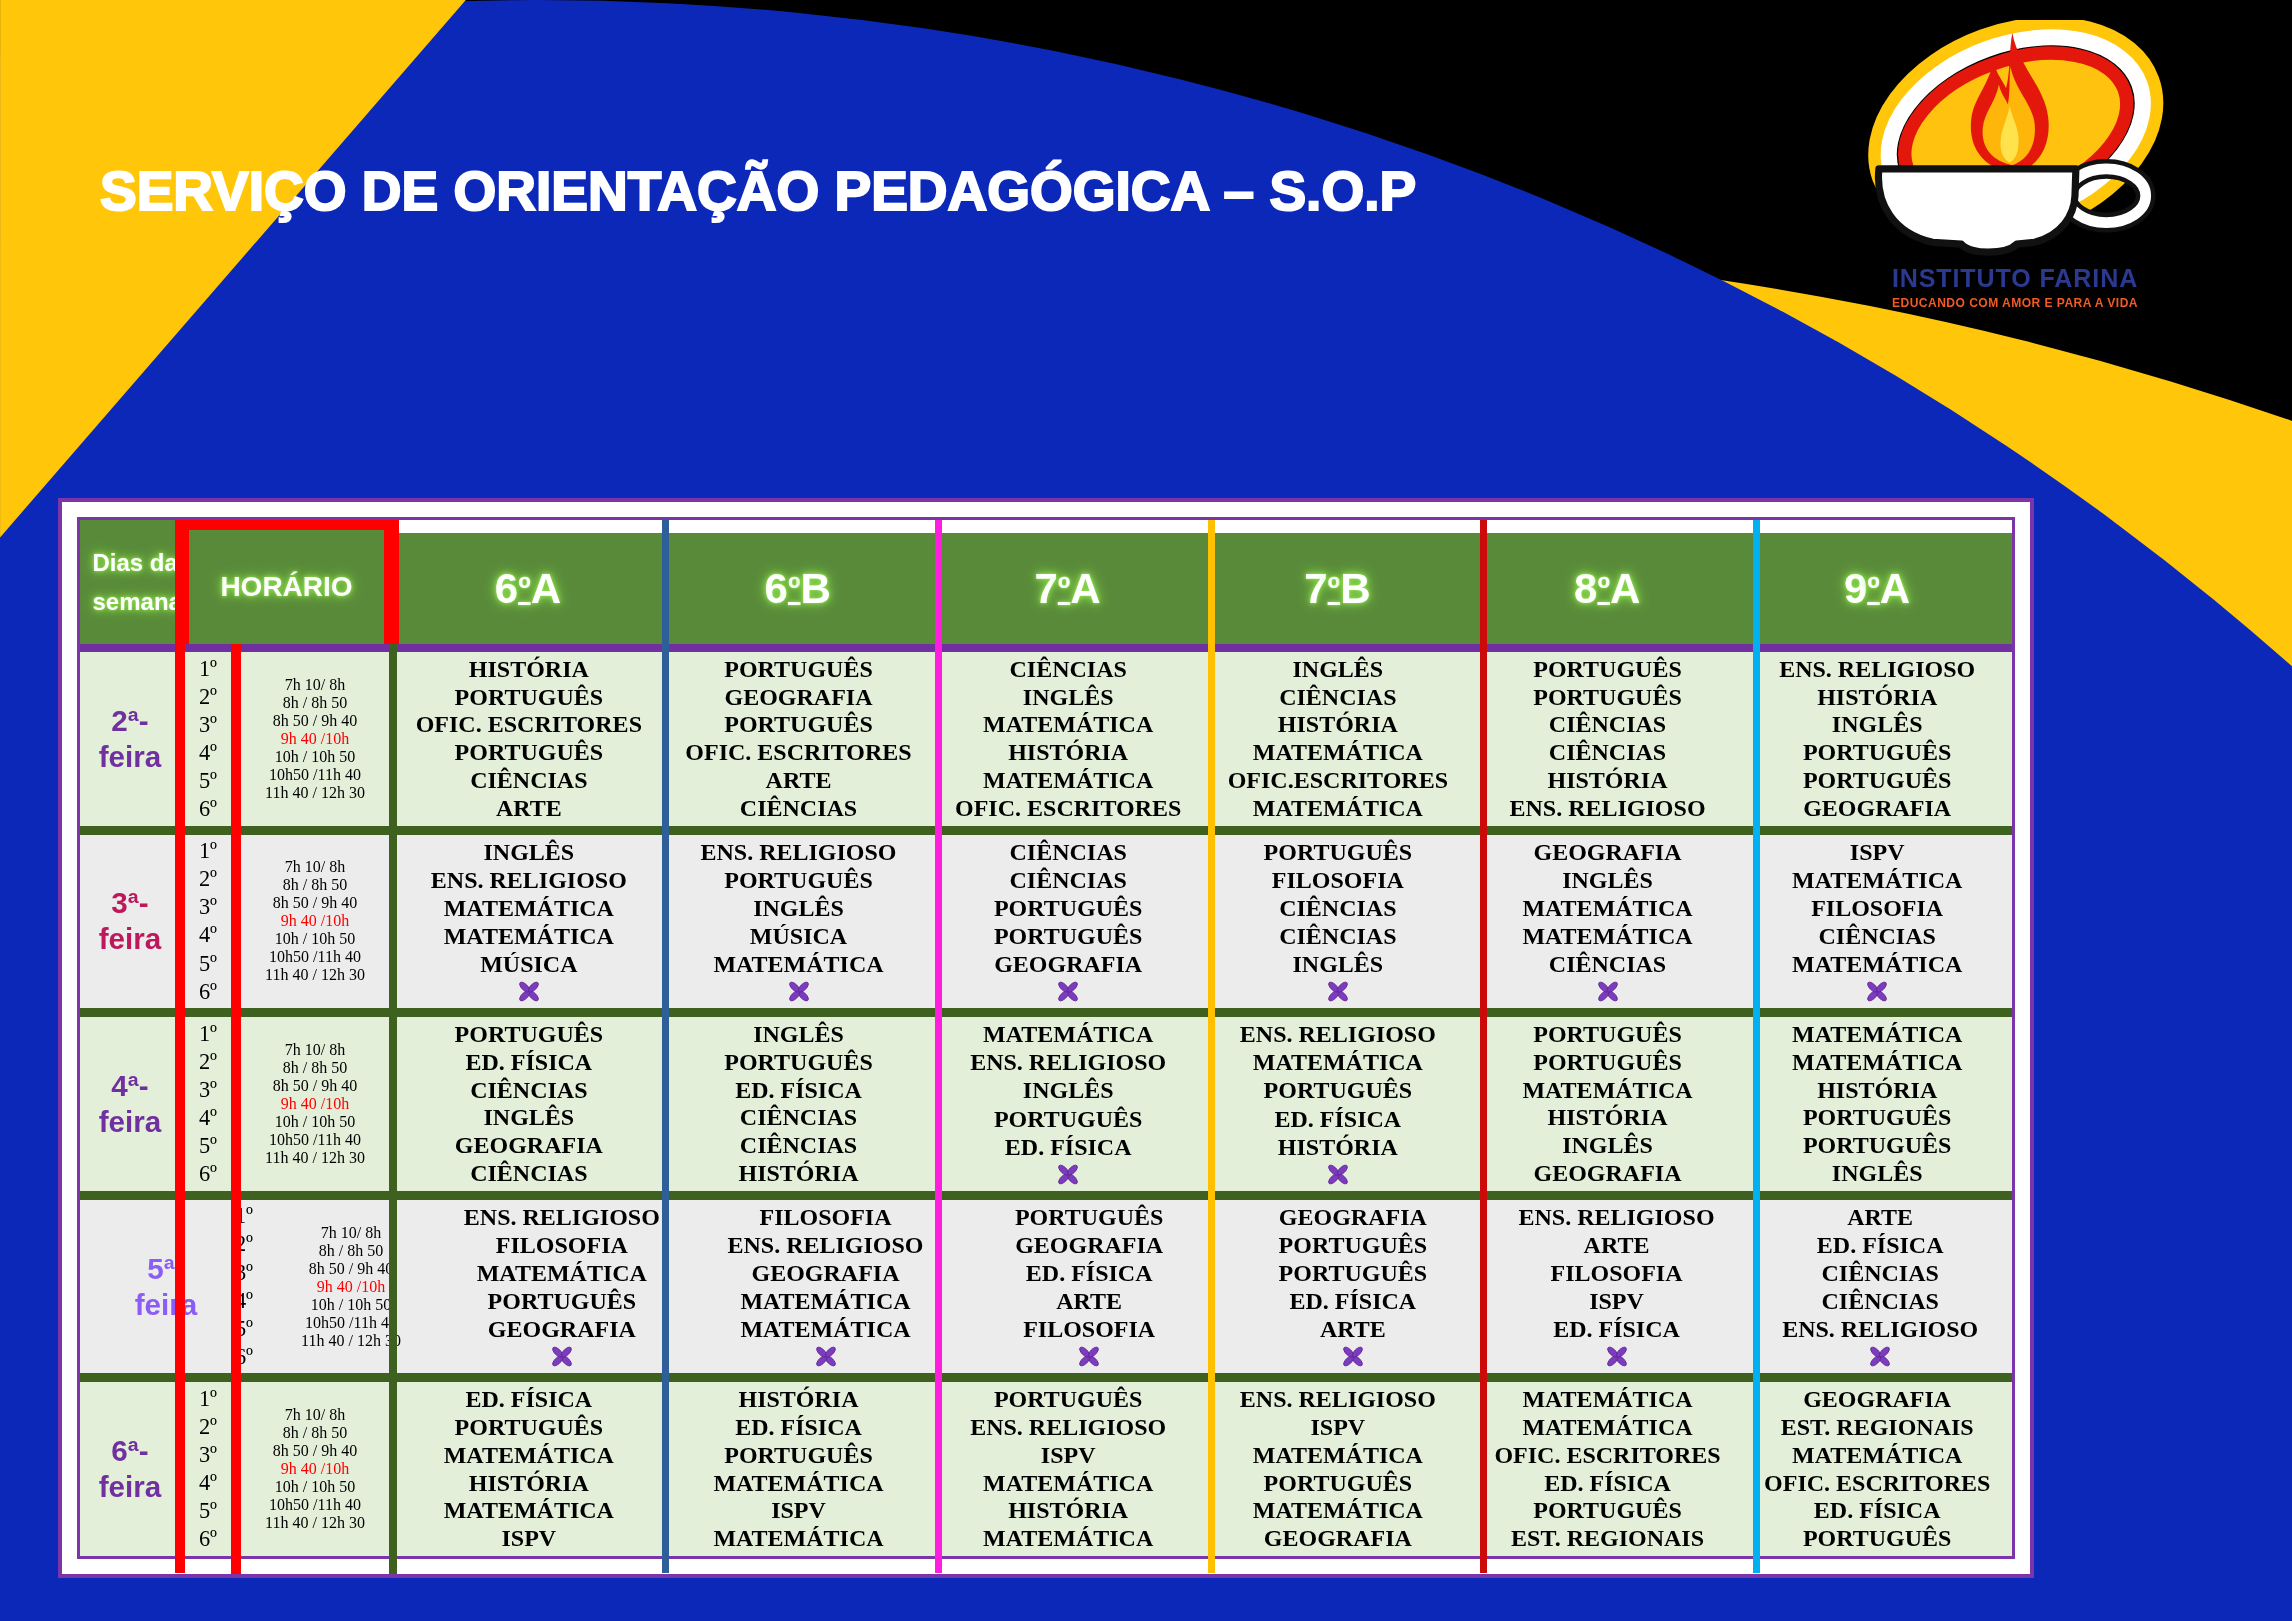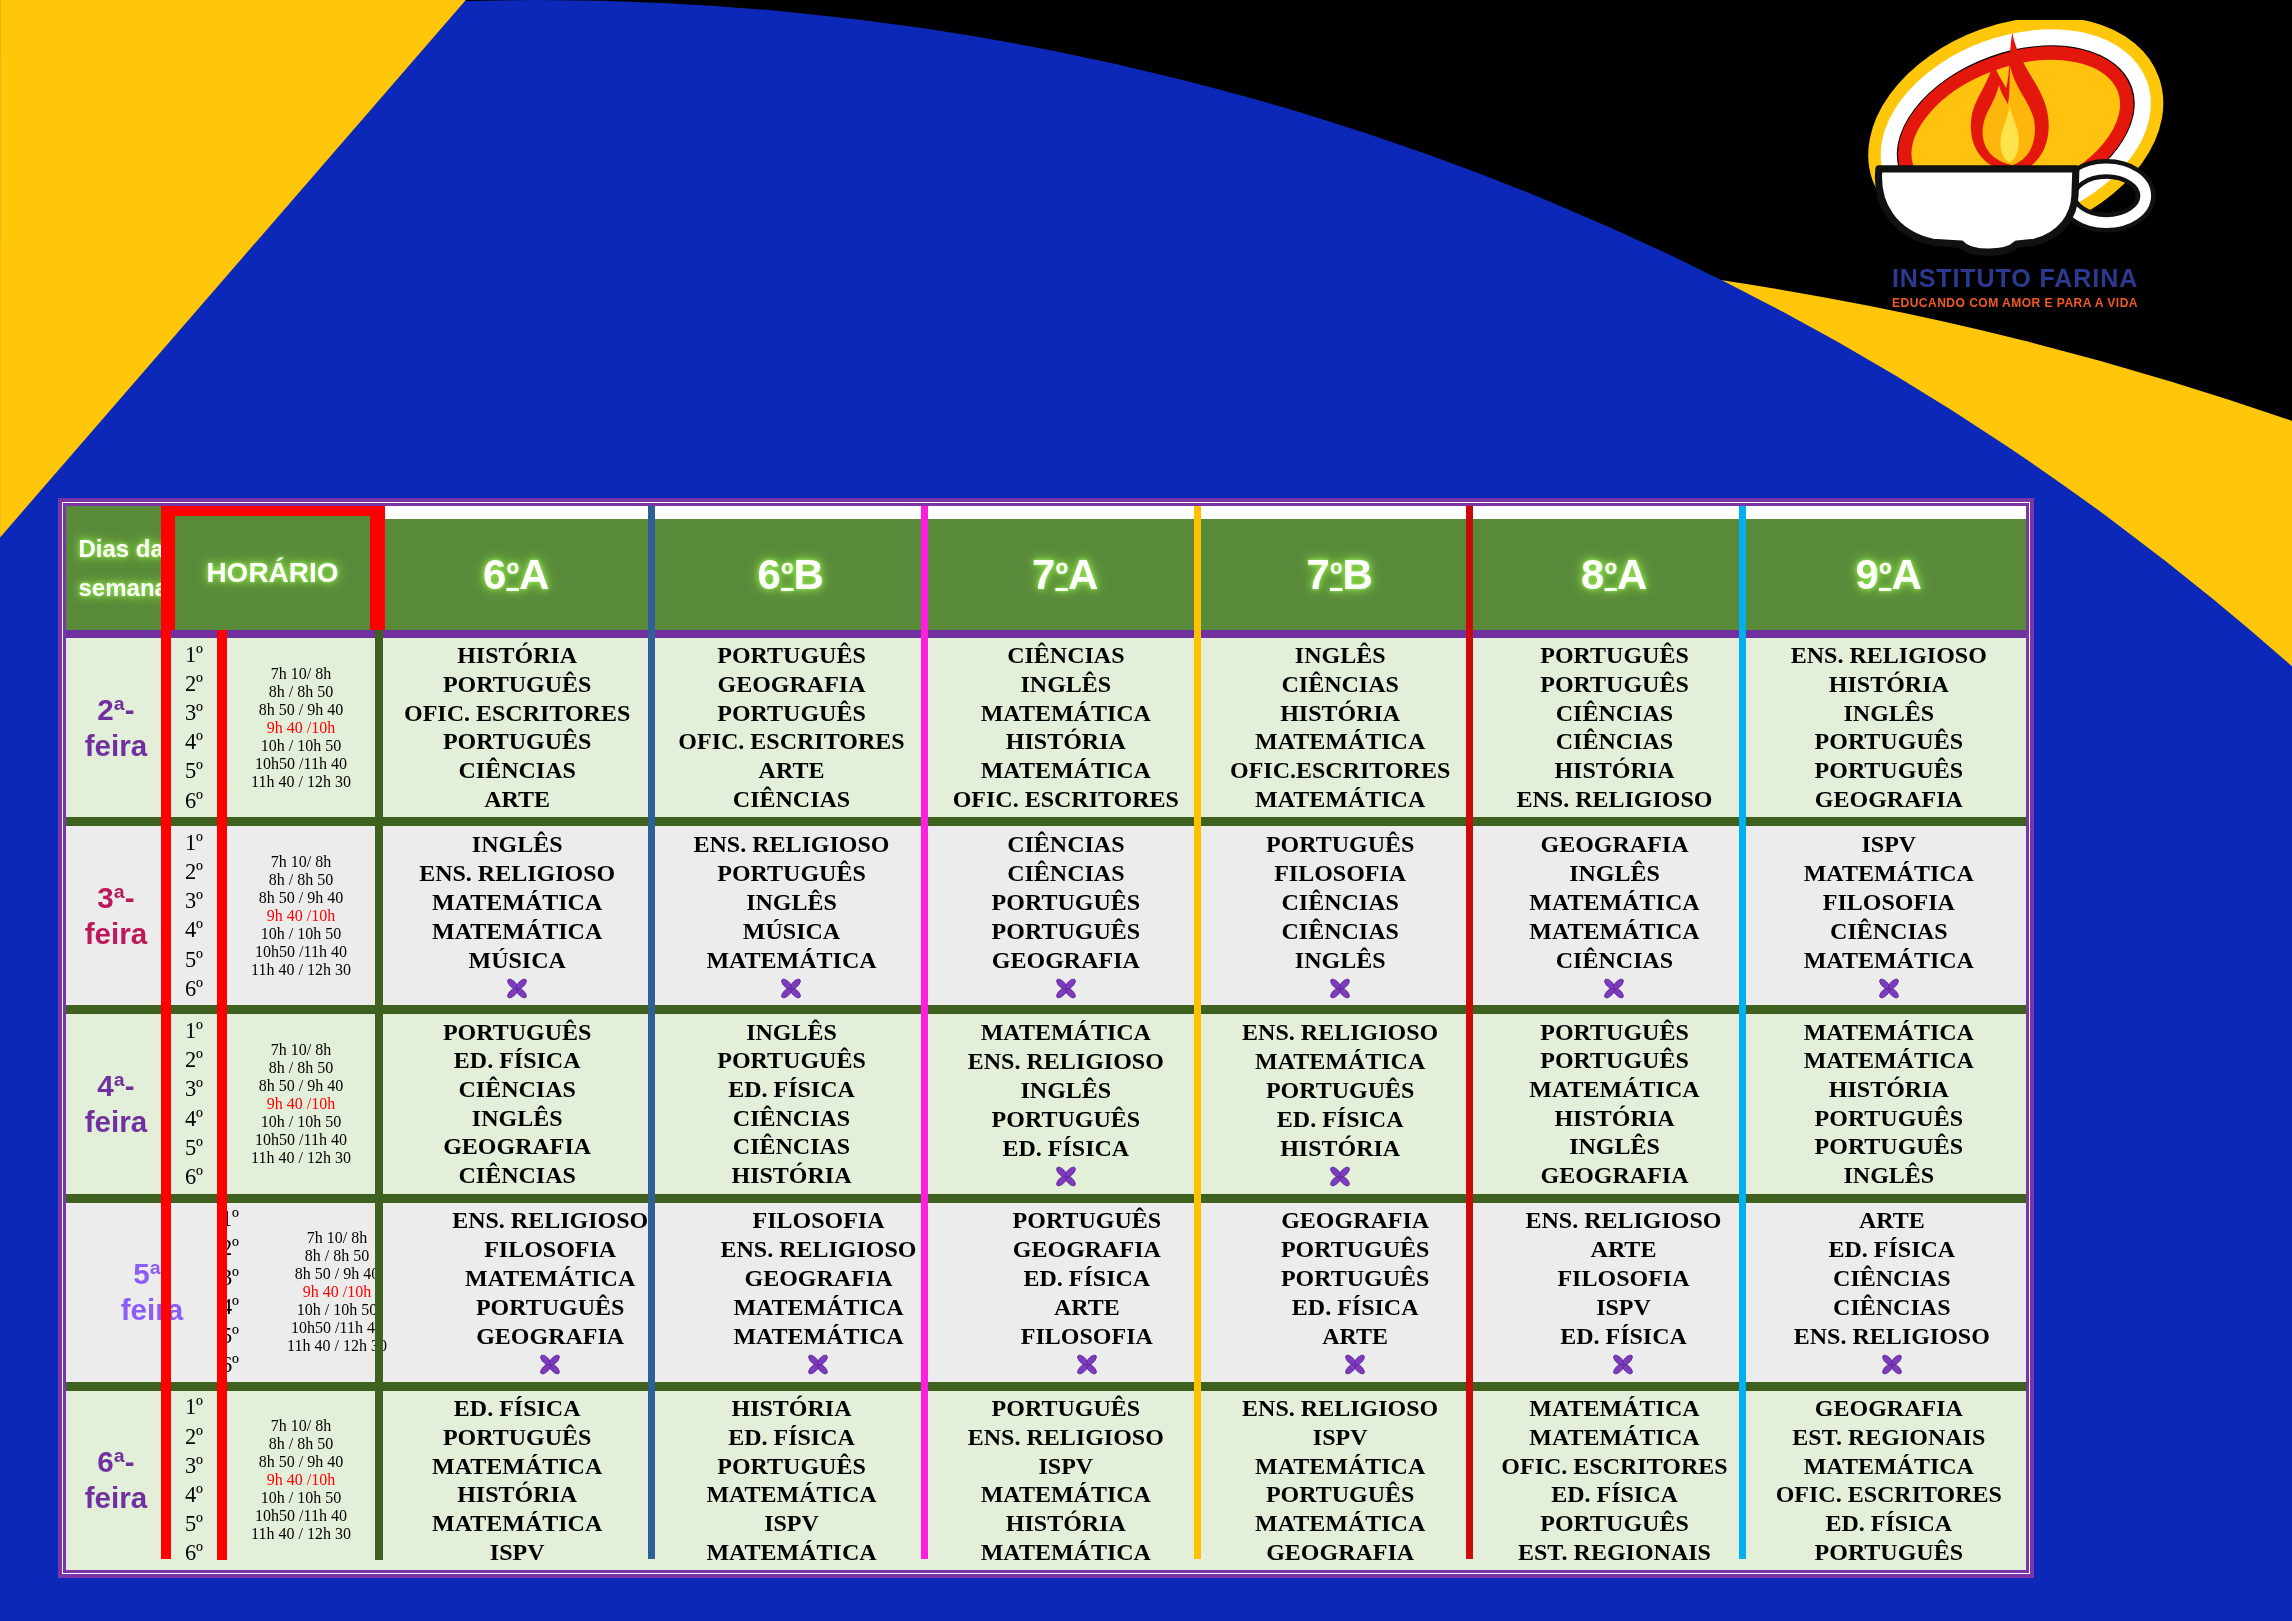--- a/index.html
+++ b/index.html
@@ -63,6 +63,7 @@
   </svg>
 
   <div class="title">
+    <div>SERVIÇO DE ORIENTAÇÃO PEDAGÓGICA – S.O.P</div>
   </div>
 
   <svg class="logo" viewBox="0 0 420 330">

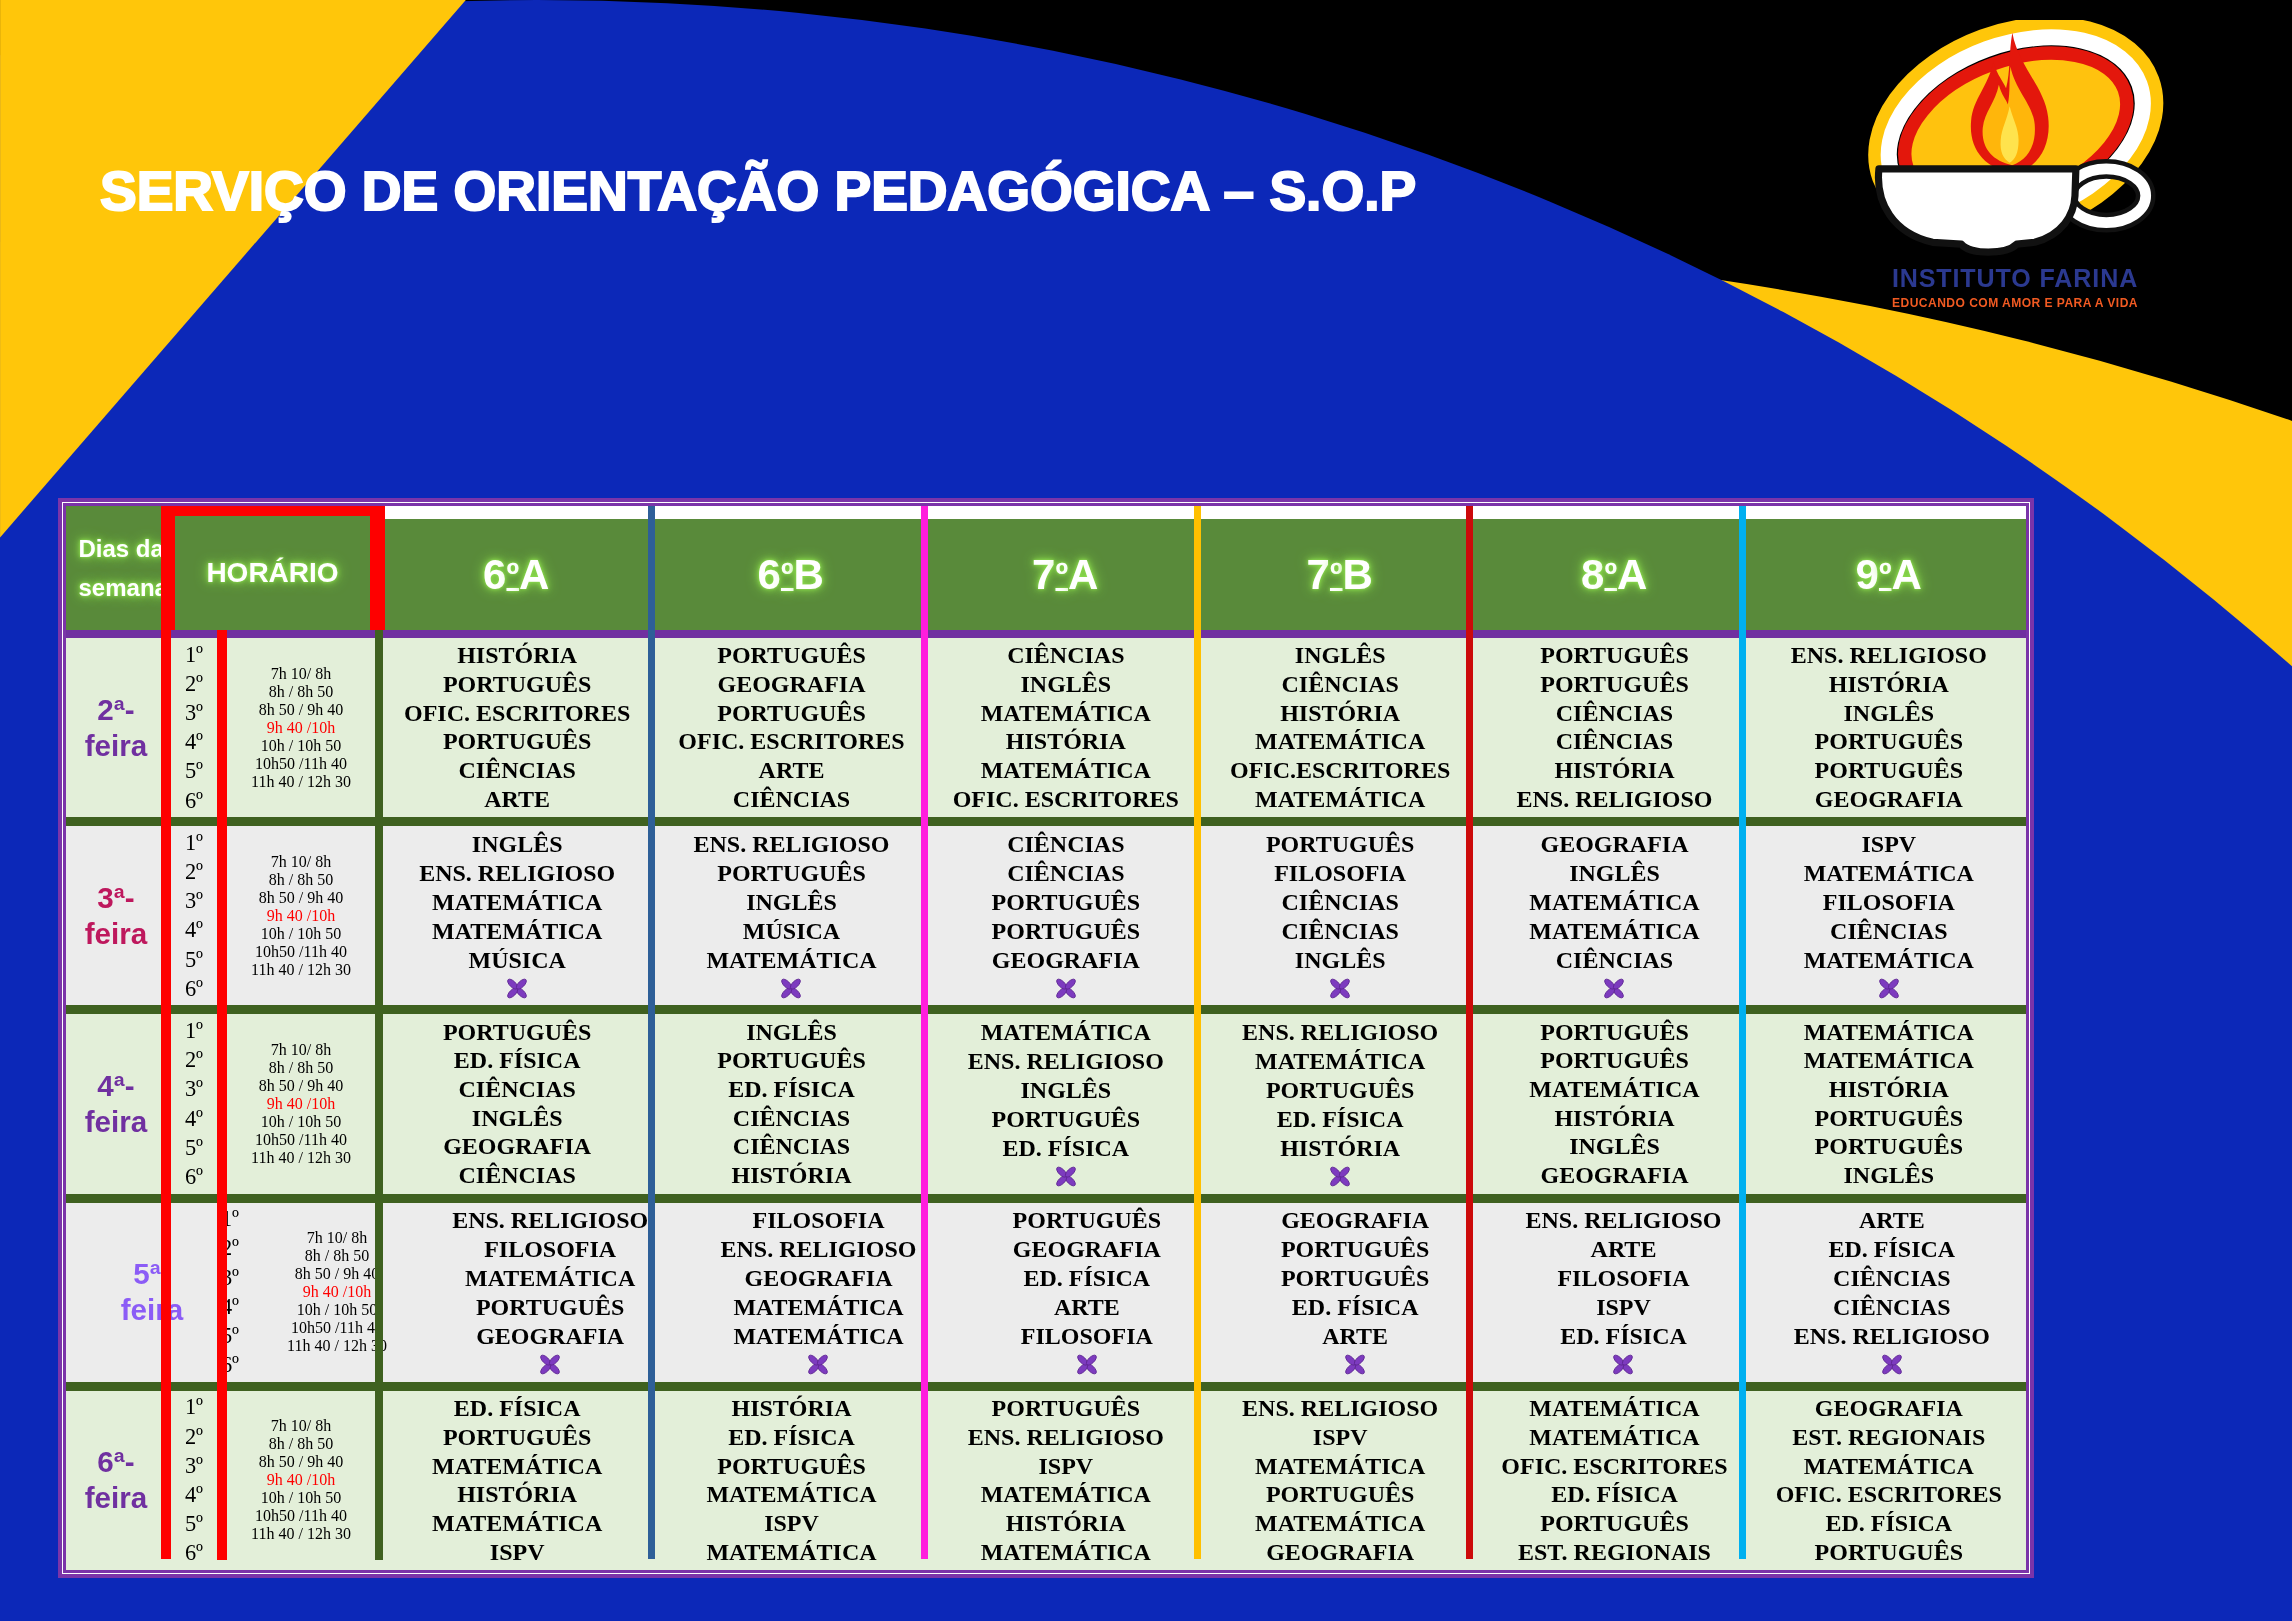--- a/index.html
+++ b/index.html
@@ -16,7 +16,7 @@
 
   
   .panel{position:absolute;left:58px;top:498px;width:1976px;height:1080px;
-         background:#fff;box-sizing:border-box;border:4.5px solid #7b34a9;padding:1px;}
+         background:#fff;box-sizing:border-box;border:4.5px solid #7b34a9;padding:15px;}
   .frame2{box-sizing:border-box;border:3.6px solid #7b34a9;width:100%;height:100%;
           background:#fff;padding:0;}
   #tbl{position:relative;width:100%;height:100%;display:flex;flex-direction:column;}

